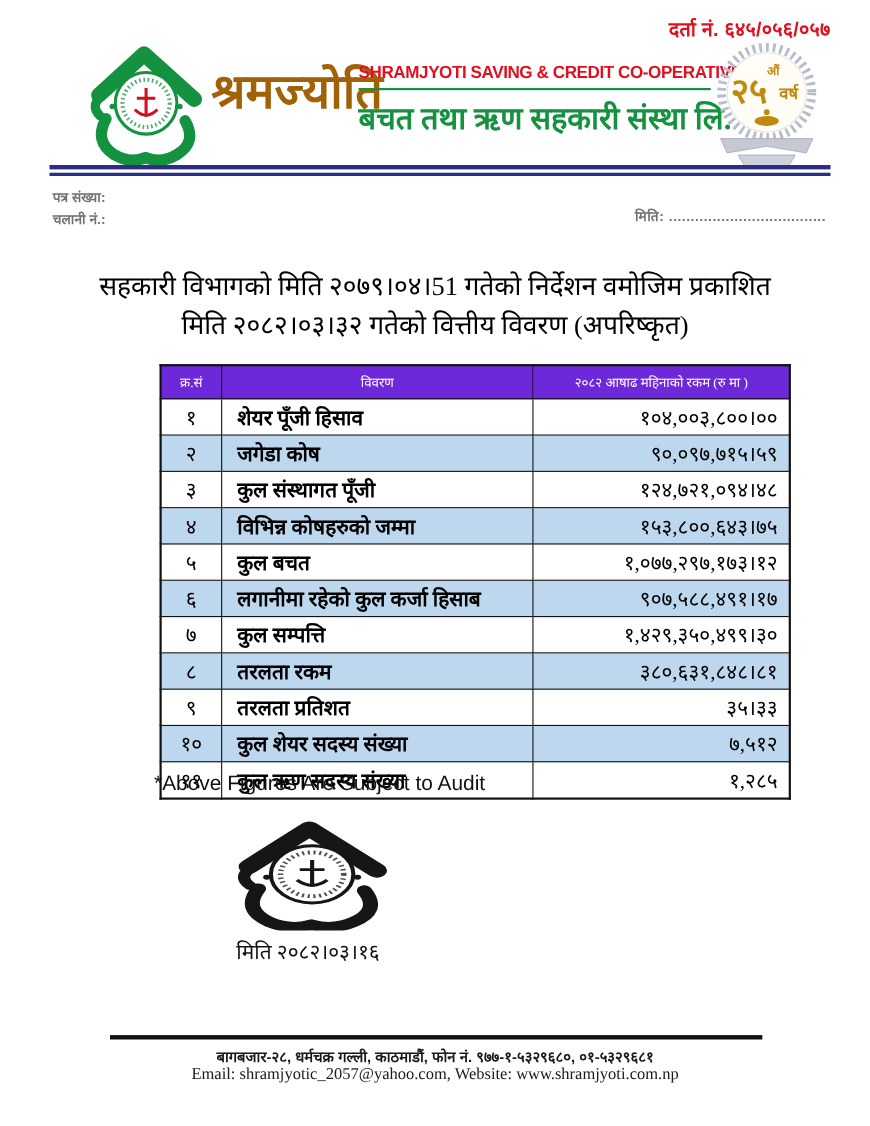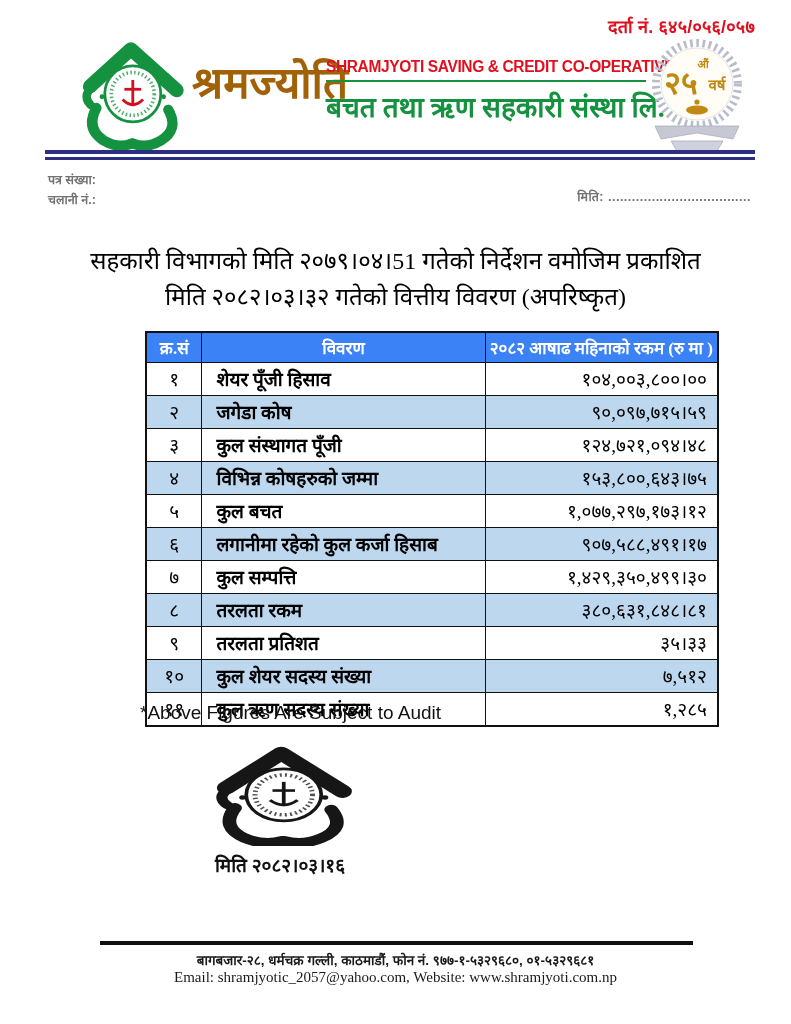--- a/index.html
+++ b/index.html
@@ -58,7 +58,7 @@
   .fin-table-wrap{position:absolute;top:331px;left:145px;width:574px;}
   table.fin{border-collapse:collapse;width:100%;font-size:19px;color:#000;}
   table.fin th{
-    background:#3b82f6;color:#ffffff;font-weight:bold;font-size:17px;
+    background:#6d28d9;color:#ffffff;font-weight:normal;font-size:12px;
     height:27px;border:1px solid #111;
   }
   table.fin td{border:1px solid #111;height:30px;}

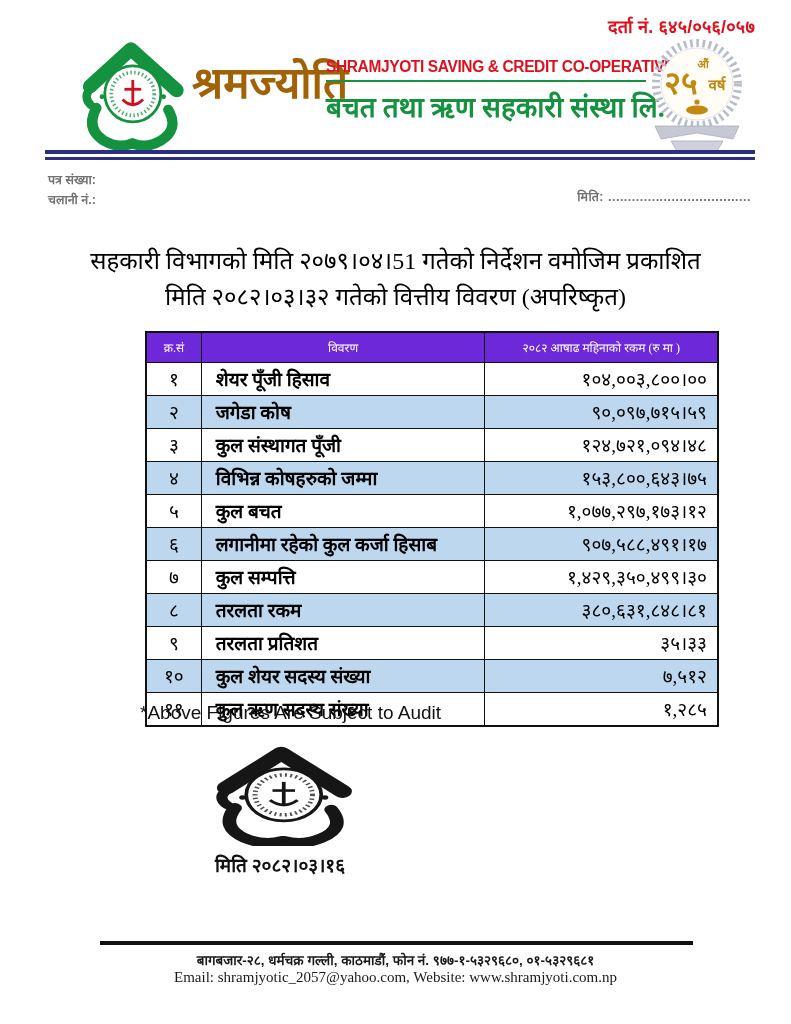--- a/index.html
+++ b/index.html
@@ -75,7 +75,7 @@
   
   .stamp{position:absolute;top:742px;left:188px;width:184px;text-align:center;}
   .stamp svg{display:block;margin:0 auto;}
-  .stamp-date{font-size:19px;color:#111;margin-top:6px;text-align:center;font-weight:bold;}
+  .stamp-date{font-size:19px;color:#111;margin-top:6px;text-align:center;}
   
   .footer-rule{position:absolute;top:941px;left:100px;width:593px;height:4px;background:#111;}
   .footer-line1{

